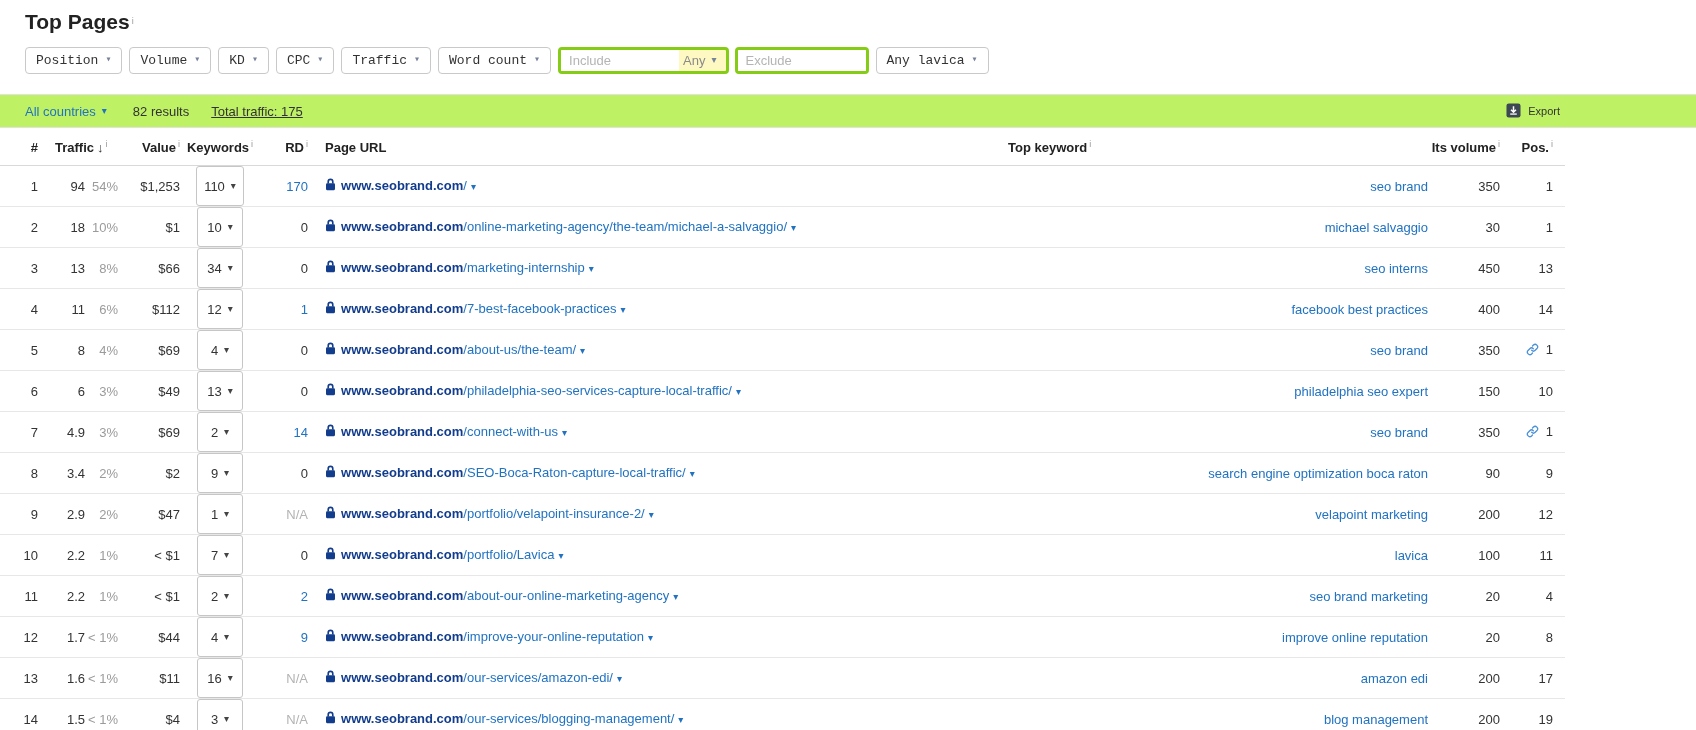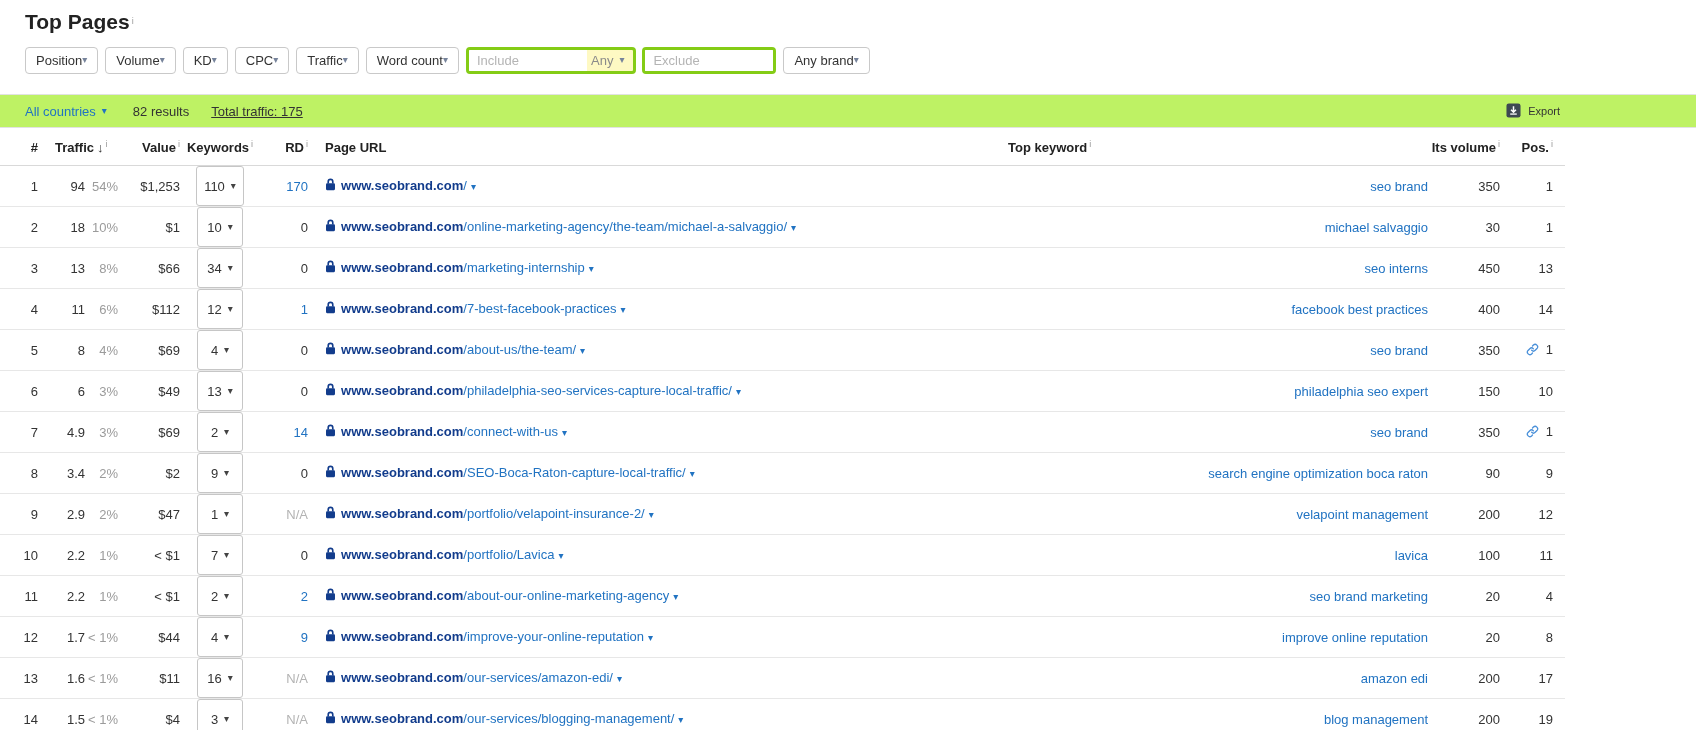--- a/index.html
+++ b/index.html
@@ -19,8 +19,8 @@
   .filterbar { display:flex; align-items:center; gap:7px; padding:12px 0 0 25px; height:40px; }
   .fbtn {
     background:#fff; border:1px solid #c9c9c9; border-radius:4px; height:27px;
-    padding:0 10px; font-size:13px; color:#333; display:inline-flex; align-items:center; 
-    font-family:Liberation Sans, sans-serif; cursor:pointer; white-space:nowrap;
+    padding:0 10px; font-size:13px; color:#333; display:inline-flex; align-items:center; gap:7px;
+    font-family:Liberation Mono, monospace; cursor:pointer; white-space:nowrap;
   }
   .caret { font-size:10px; color:#76839b; line-height:1; }
   .caret.blue { color:#2173c2; }

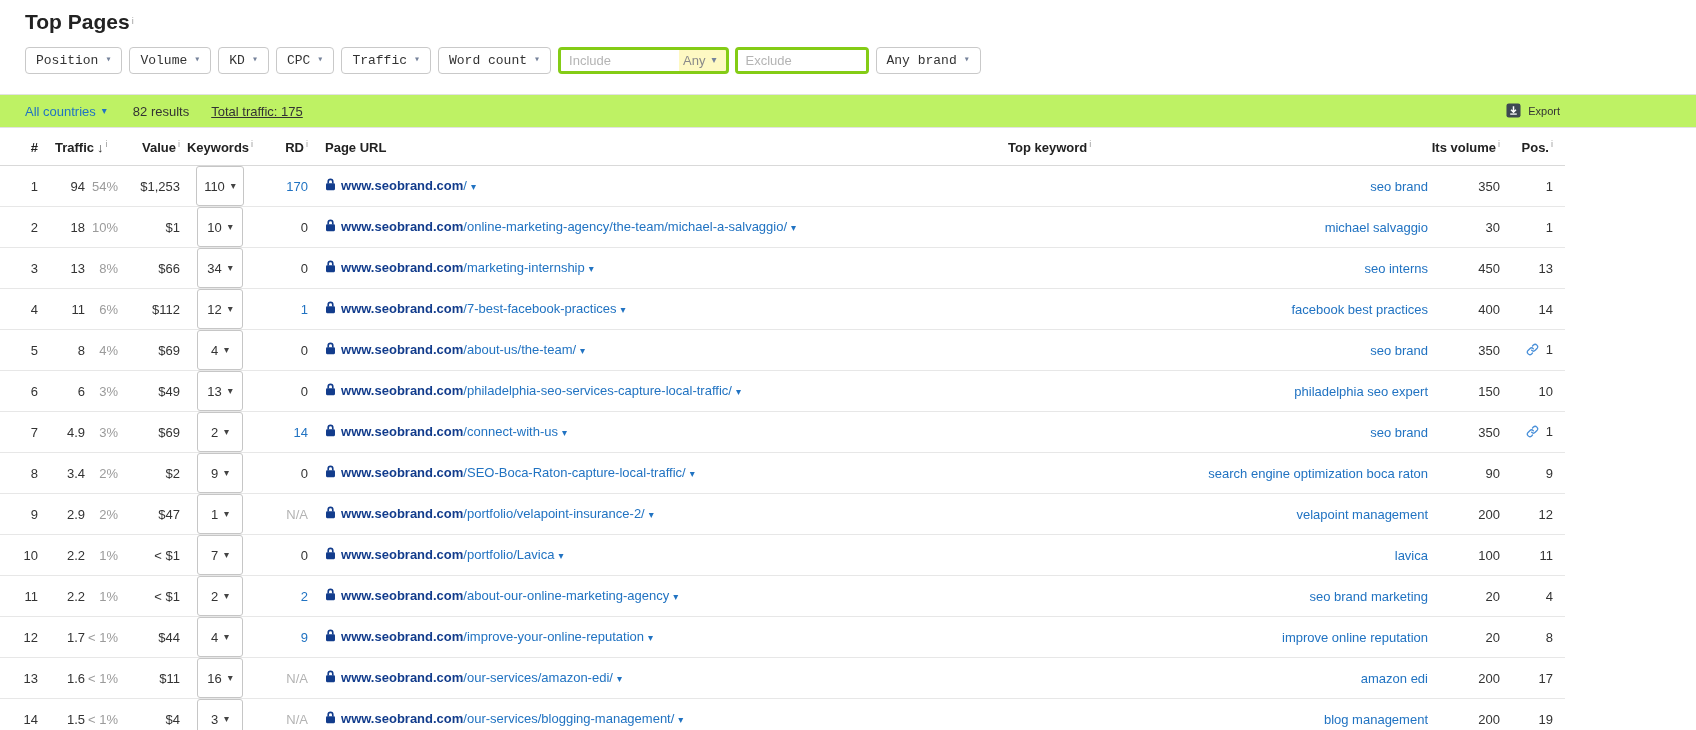--- a/index.html
+++ b/index.html
@@ -137,7 +137,7 @@
     <input type="text" placeholder="Exclude" style="">
   </span>
   <button class="fbtn">
-      <span>Any brand</span>
+      <span>Any lavica</span>
       <span class="caret">▾</span>
     </button>
 </div>

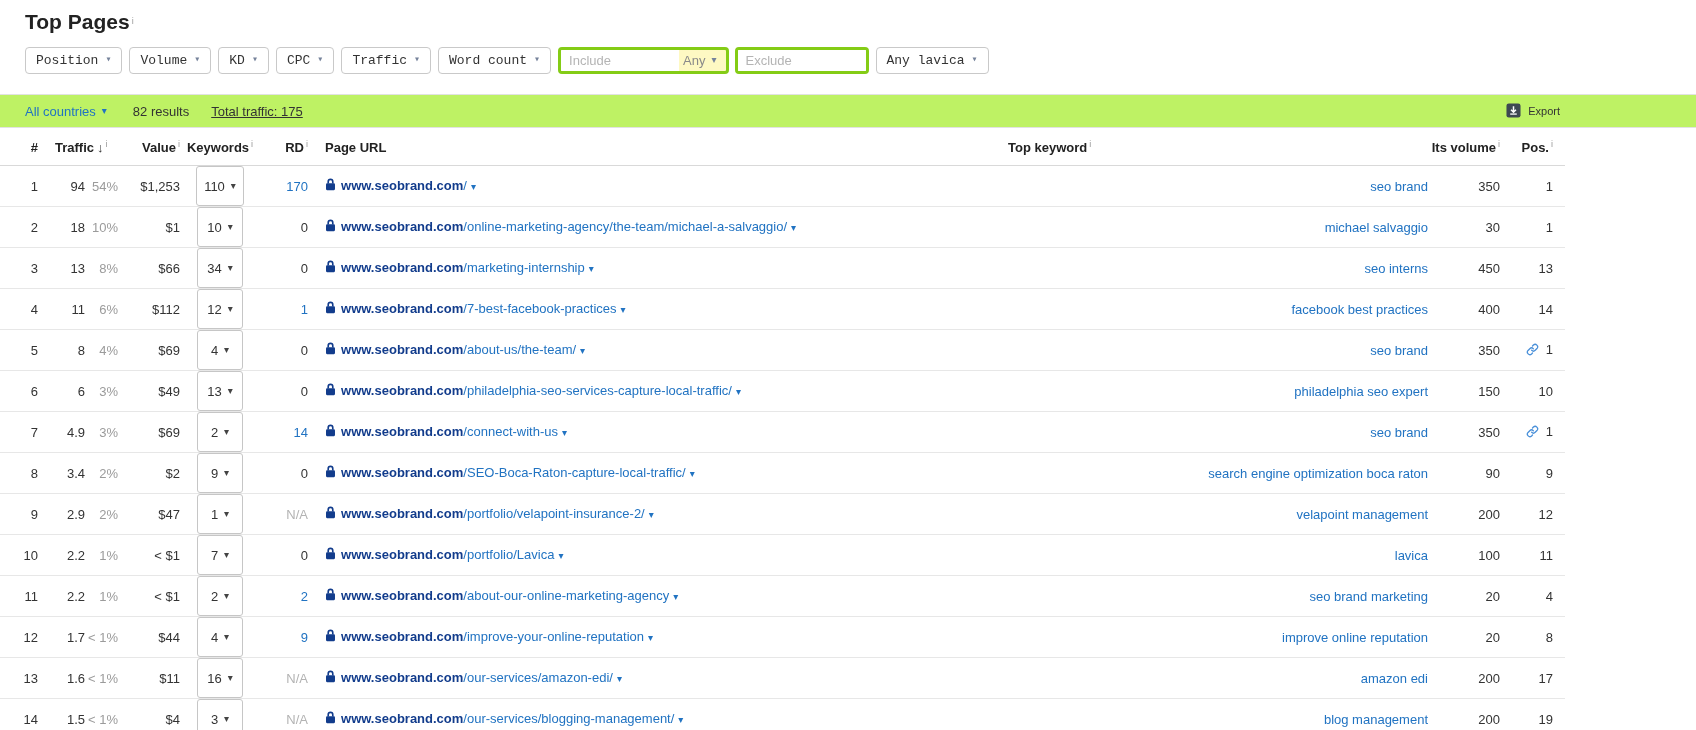--- a/index.html
+++ b/index.html
@@ -394,7 +394,7 @@
               <rect x="1.1" y="5.6" width="9.8" height="7.6" rx="1.2" fill="#123c8c"></rect>
             </svg></span><a class="domain">www.seobrand.com</a><a class="path">/portfolio/velapoint-insurance-2/</a><span class="url-caret">▾</span>
     </td>
-    <td class="c-topkw"><a class="topkw-link">velapoint management</a></td>
+    <td class="c-topkw"><a class="topkw-link">velapoint marketing</a></td>
     <td class="c-vol">200</td>
     <td class="c-pos"><span>12</span></td>
   </tr>

